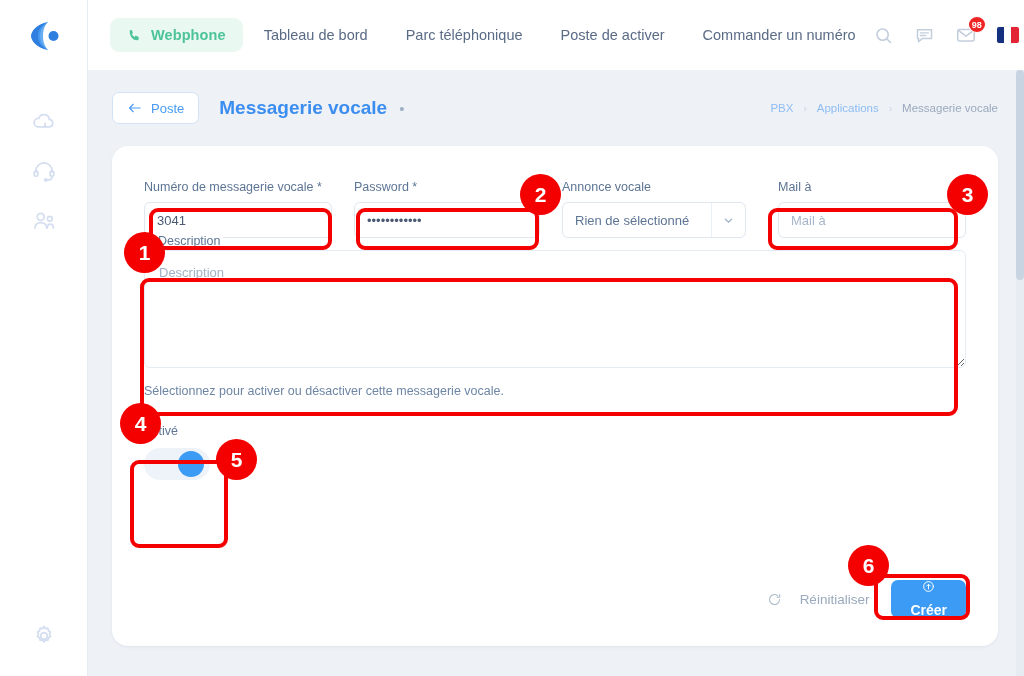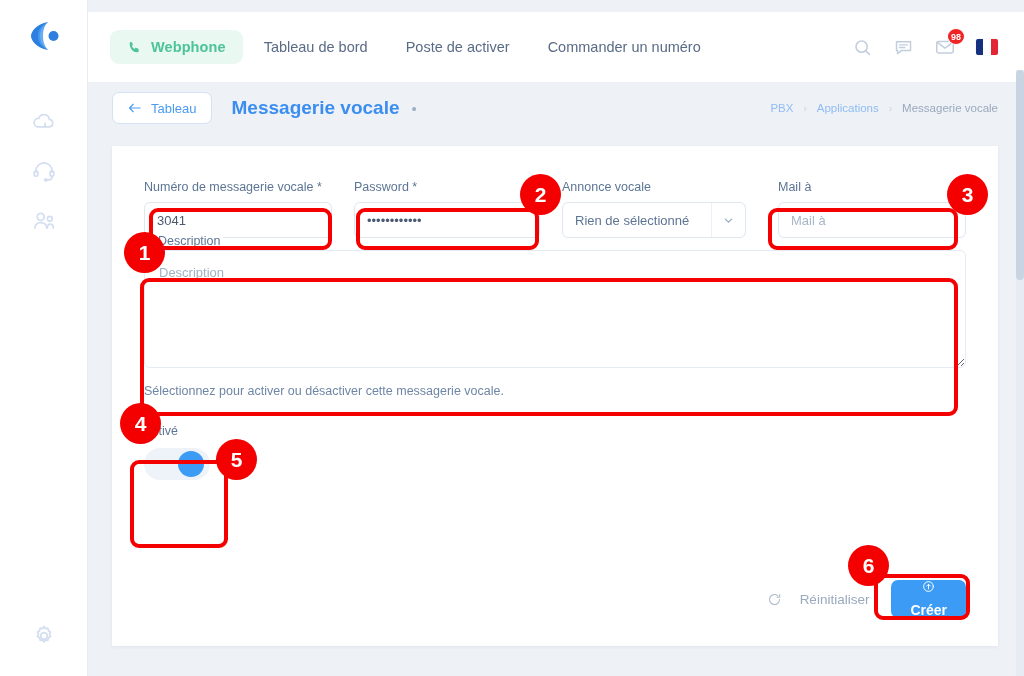--- a/index.html
+++ b/index.html
@@ -50,7 +50,6 @@
     background: #ffffff;
     display: flex; align-items: center;
     z-index: 4;
-    margin-top: 12px;
   }
   .nav {
     display: flex; align-items: center; gap: 4px;

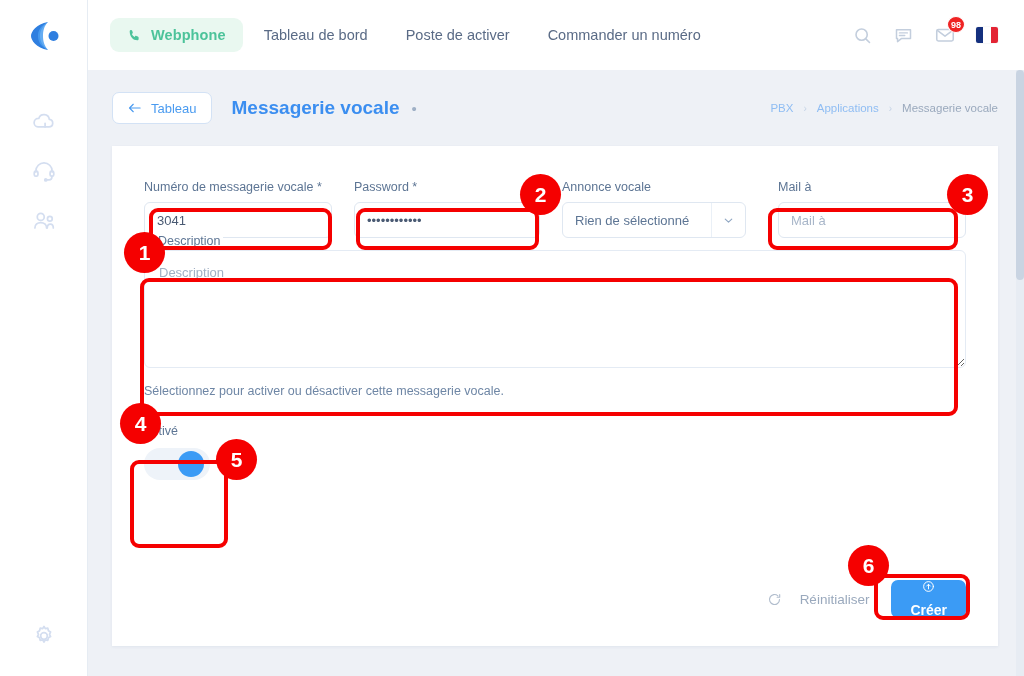--- a/index.html
+++ b/index.html
@@ -332,6 +332,7 @@
         <span class="lbl">Webphone</span>
       </div>
       <div class="nav-link">Tableau de bord</div>
+      <div class="nav-link">Parc téléphonique</div>
       <div class="nav-link">Poste de activer</div>
       <div class="nav-link">Commander un numéro</div>
     </div>

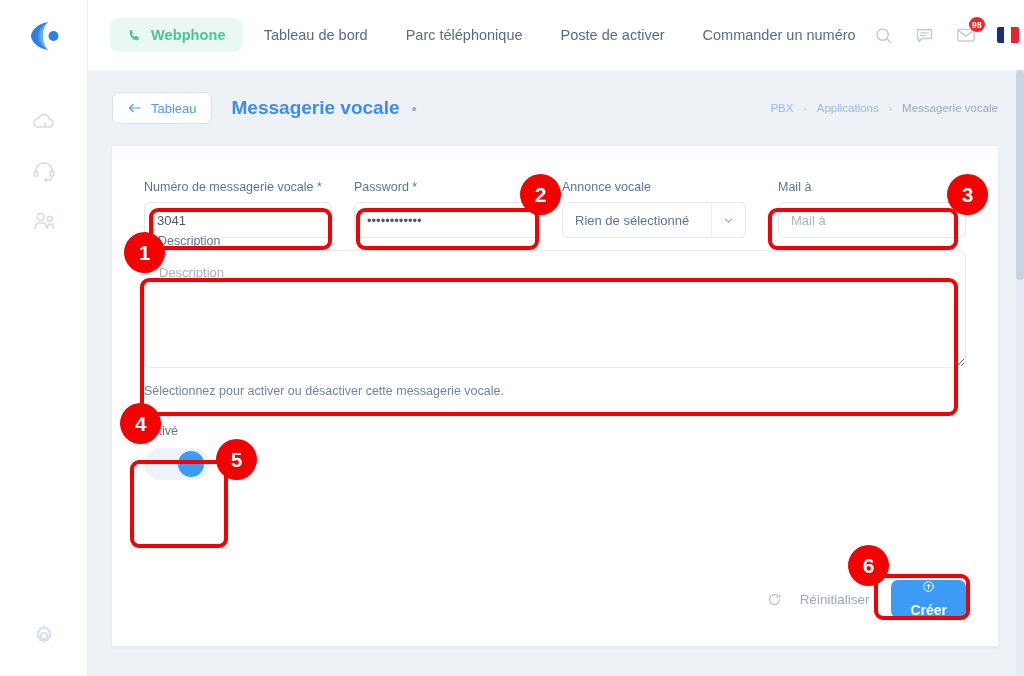--- a/index.html
+++ b/index.html
@@ -373,7 +373,7 @@
         <svg width="15" height="12" viewBox="0 0 24 18" fill="none" stroke="#4a9bf0" stroke-width="1.8" stroke-linecap="round" stroke-linejoin="round">
           <path d="M21 9H4M10 3L4 9l6 6"></path>
         </svg>
-        <span>Tableau</span>
+        <span>Poste</span>
       </div>
 
       <div class="title-wrap">

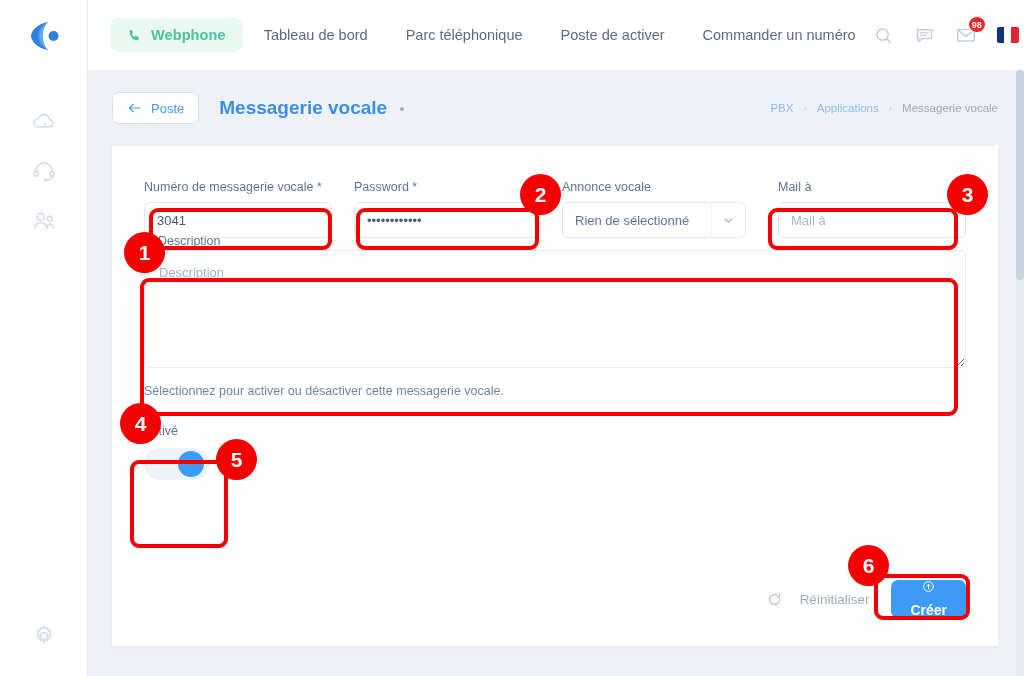--- a/index.html
+++ b/index.html
@@ -137,7 +137,7 @@
     position: relative;
     margin: 0 26px 0 24px;
     background: #fff;
-    border-radius: 0;
+    border-radius: 16px;
     box-shadow: 0 1px 3px rgba(40,70,110,.07);
     height: 500px;
     padding: 34px 32px 0 32px;

